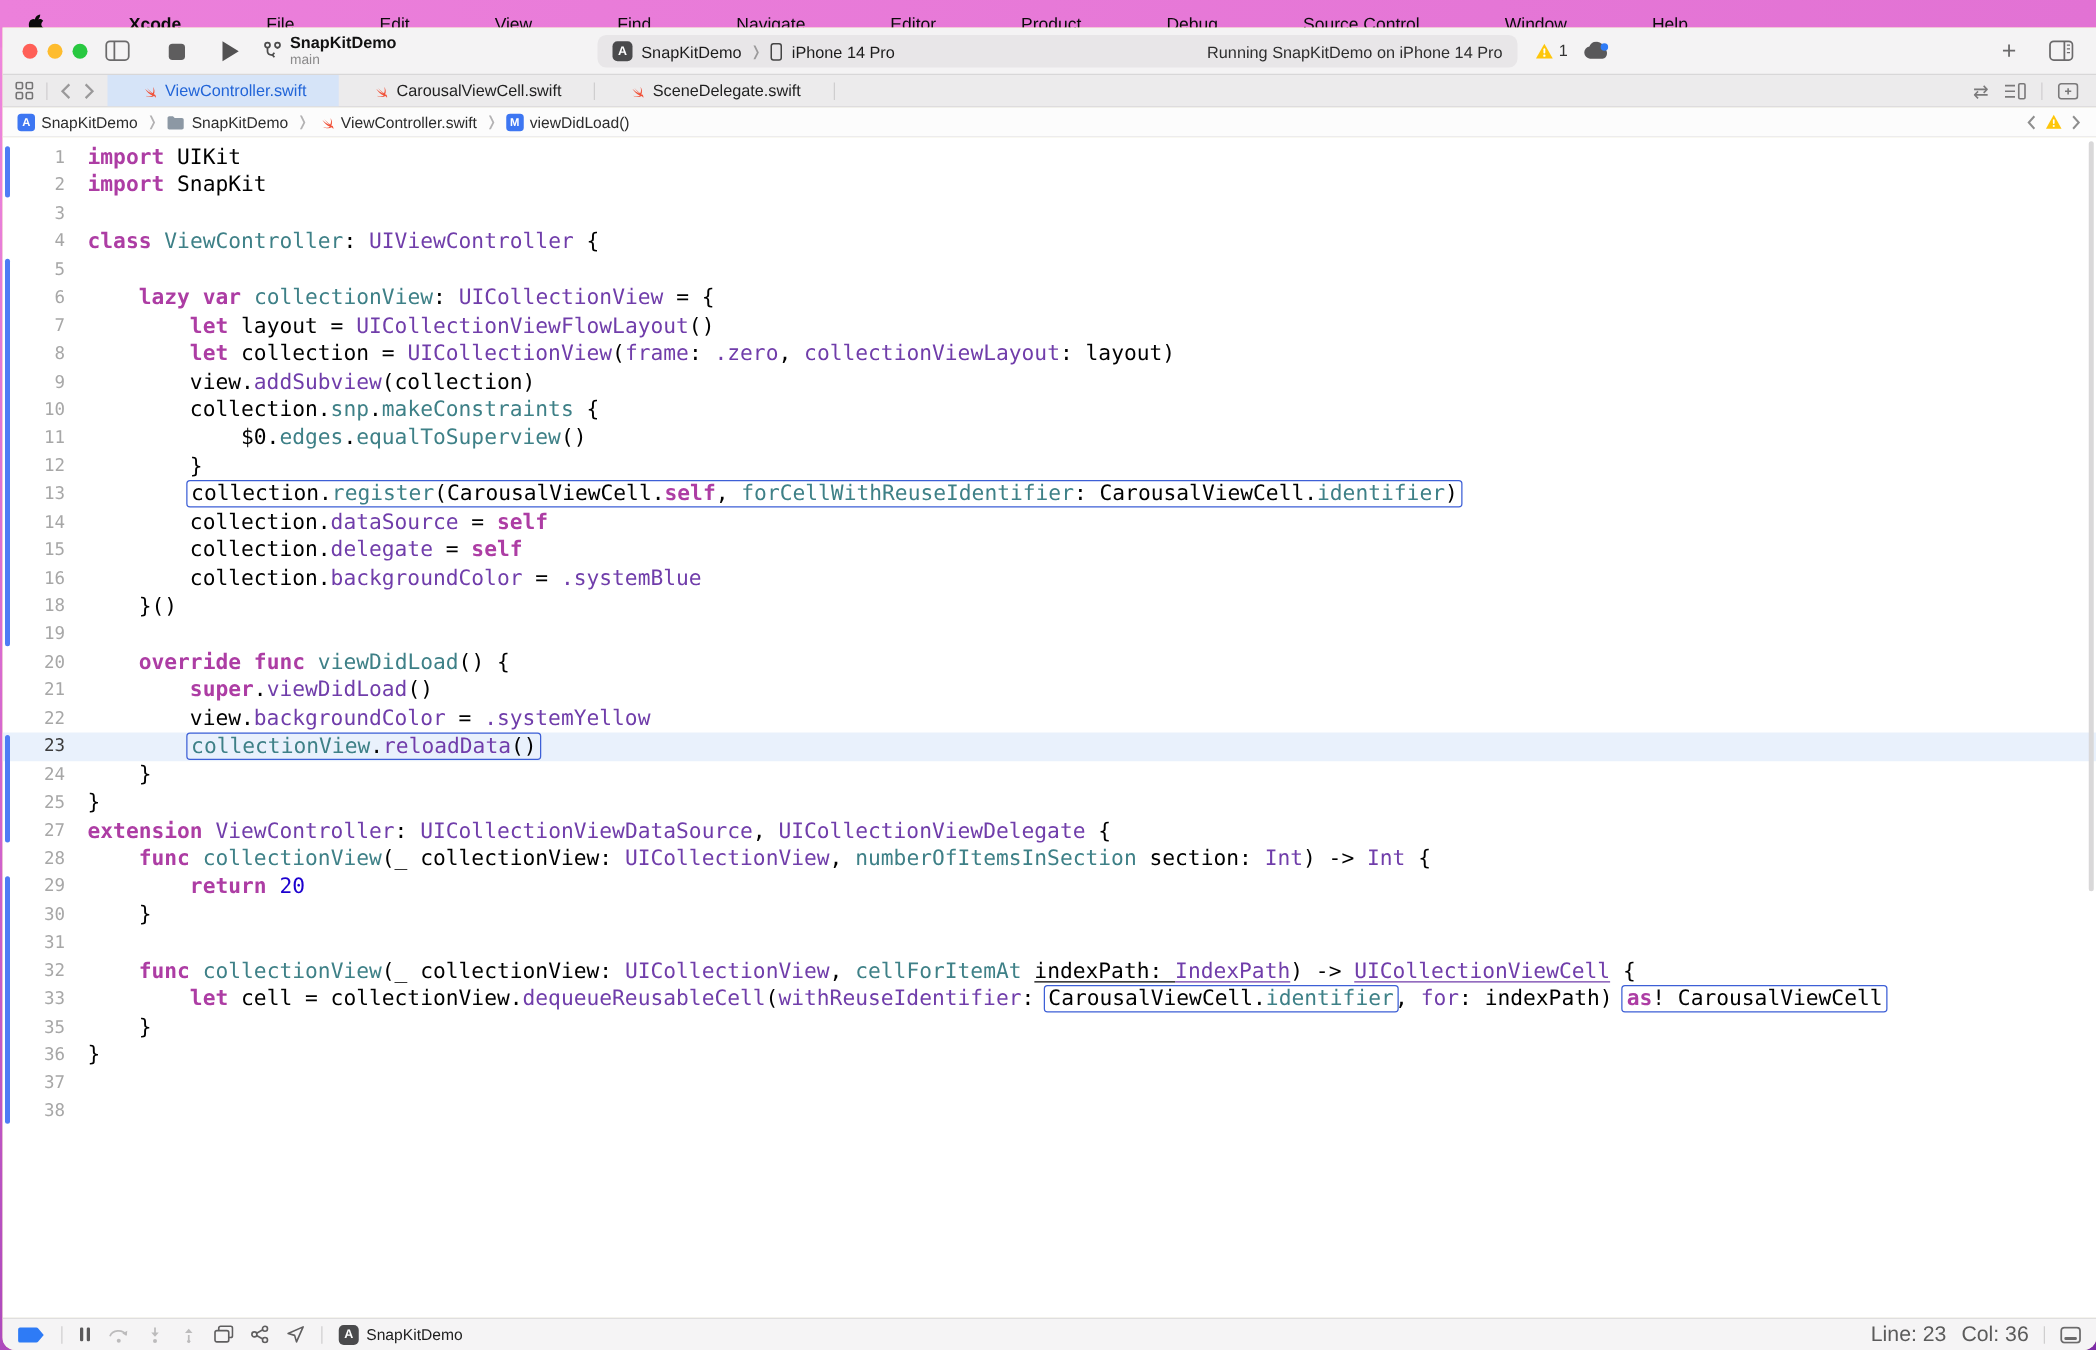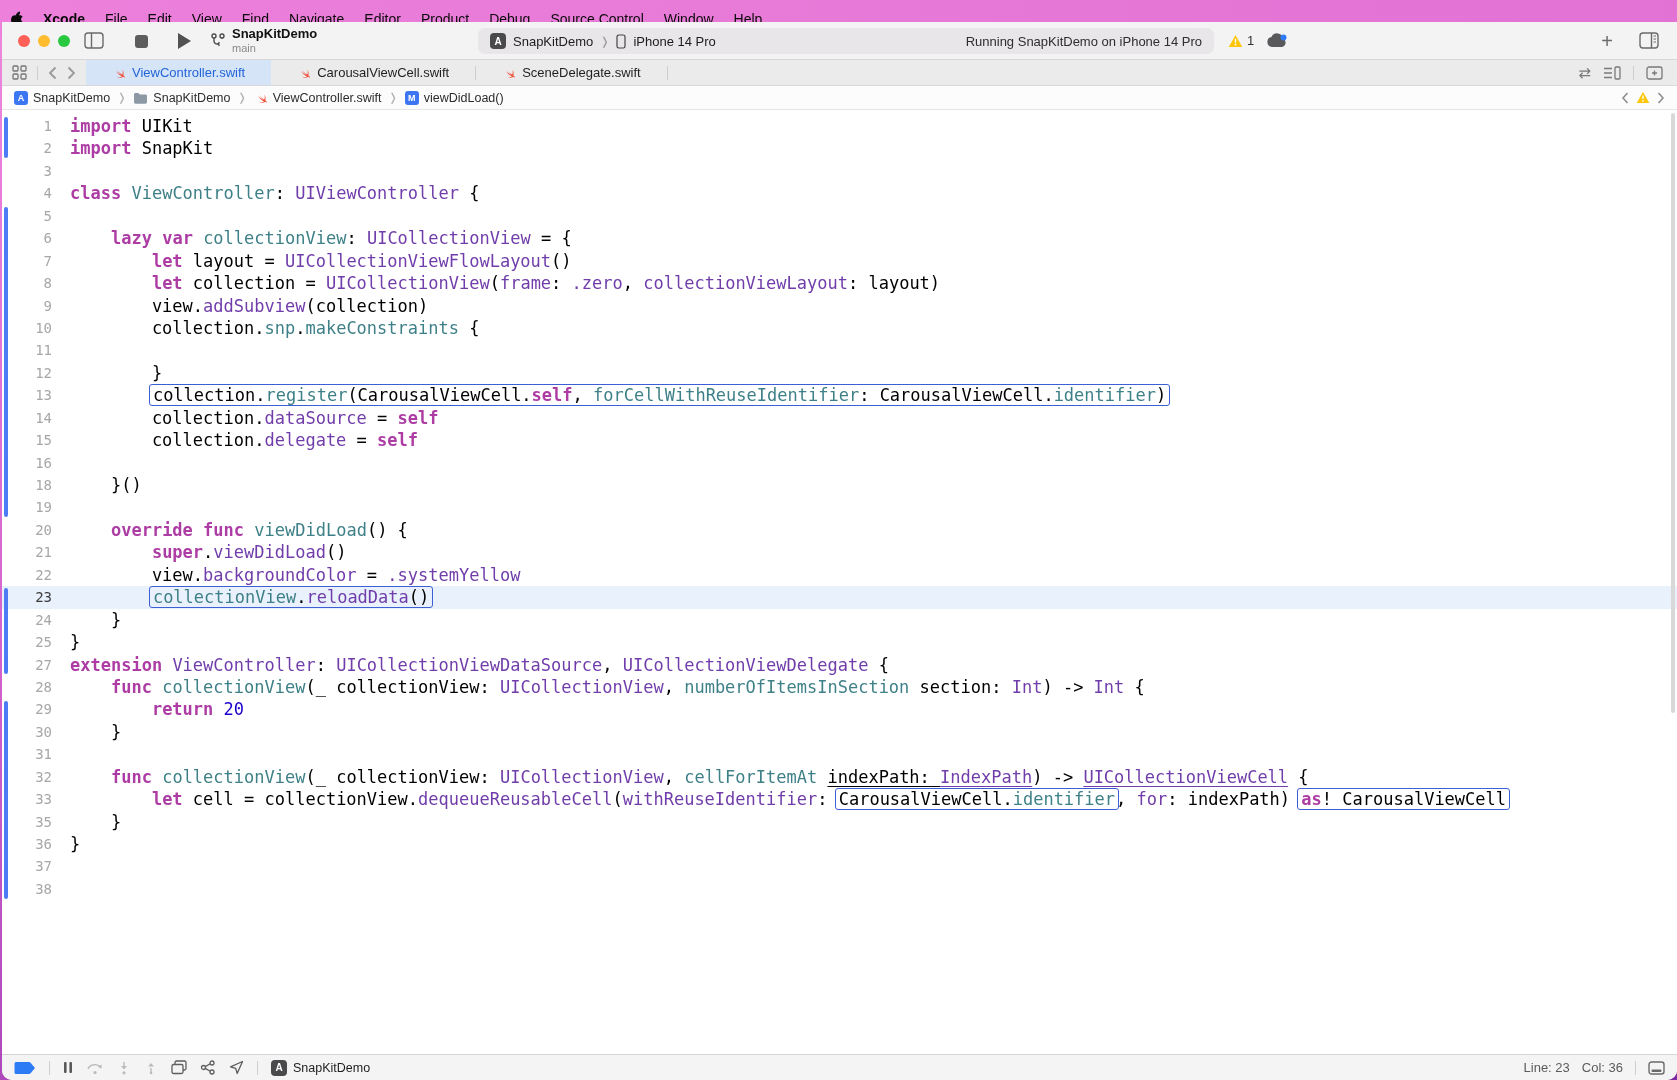--- a/index.html
+++ b/index.html
@@ -9,7 +9,7 @@
 
   
   .menu-bar { height:38px; background:linear-gradient(90deg,#EC80DB,#E272D4);
-    display:flex; align-items:center; font-size:14px; color:#0b0b0b; }
+    display:flex; align-items:center; padding-left:12px; font-size:14px; color:#0b0b0b;gap:48px; }
   .menu-item { padding:0 10px; line-height:22px; }
   .menu-item.app { font-weight:700; }
   .apple-logo { padding:0 10px; display:flex; align-items:center; }

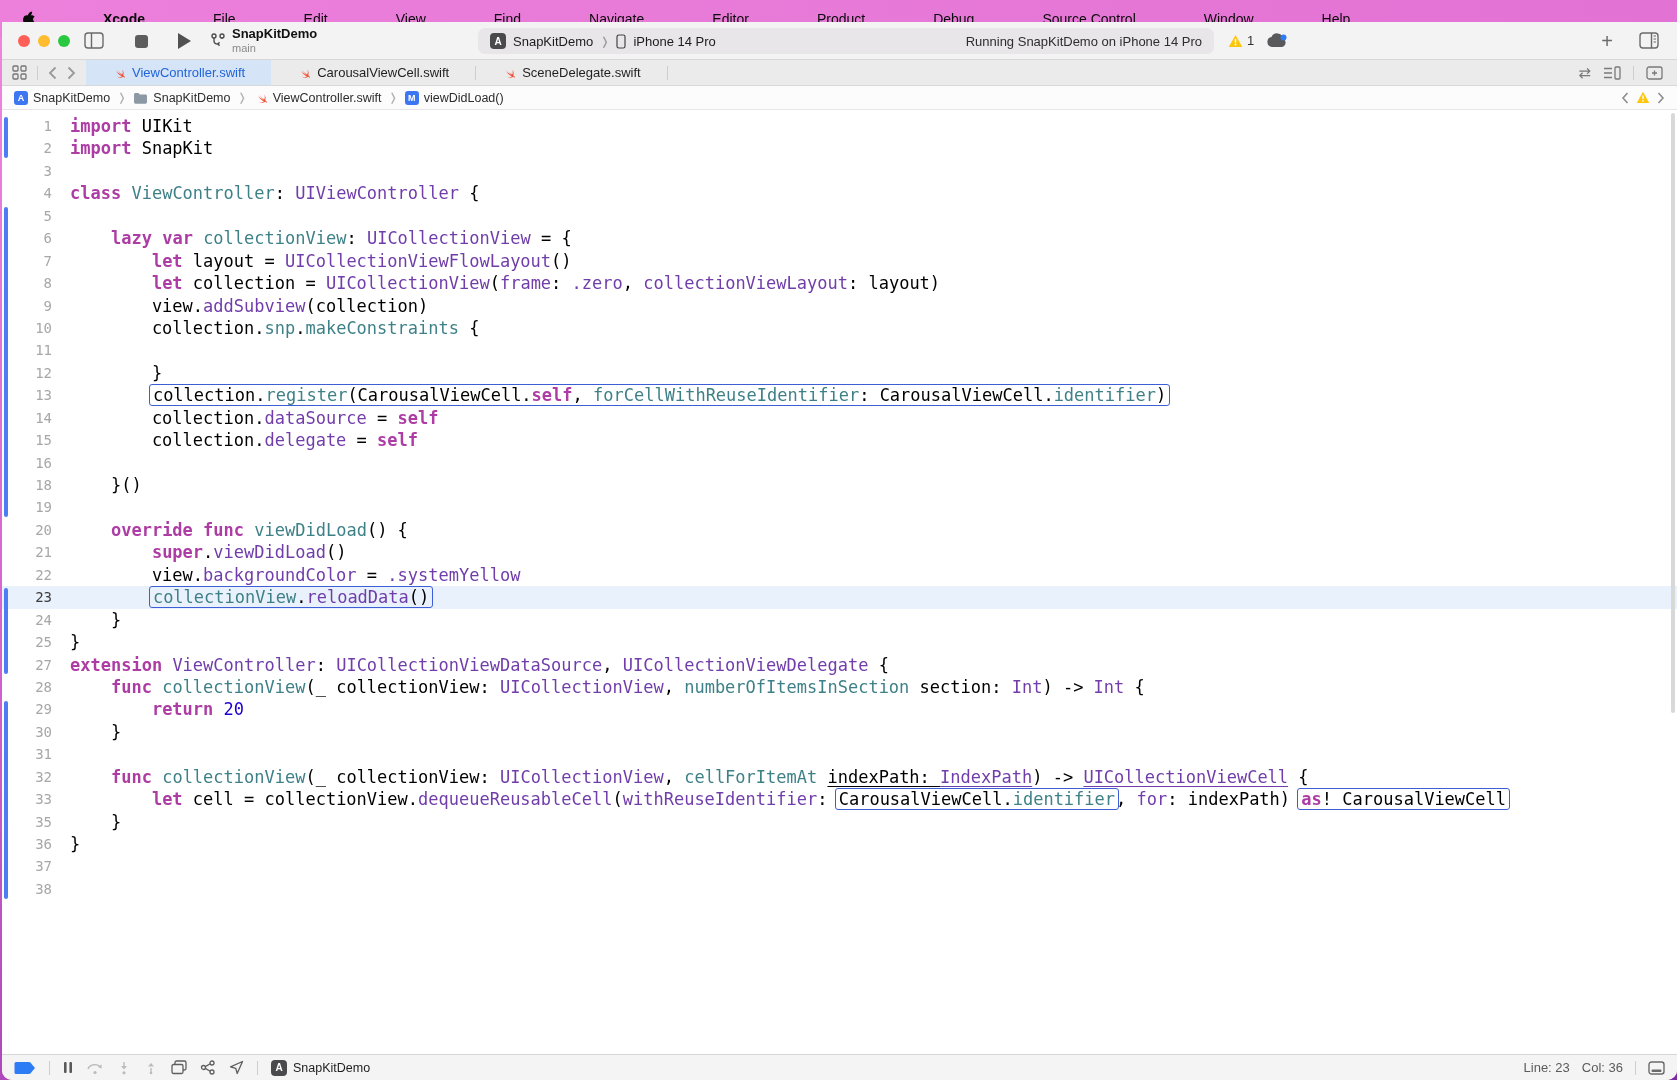--- a/index.html
+++ b/index.html
@@ -310,6 +310,7 @@
         </div>
         <div class="code-line">
           <span class="gutter">11</span>
+          <span class="code"><span class="c-d">            $0.</span><span class="c-t">edges</span><span class="c-d">.</span><span class="c-t">equalToSuperview</span><span class="c-d">()</span></span>
         </div>
         <div class="code-line">
           <span class="gutter">12</span>

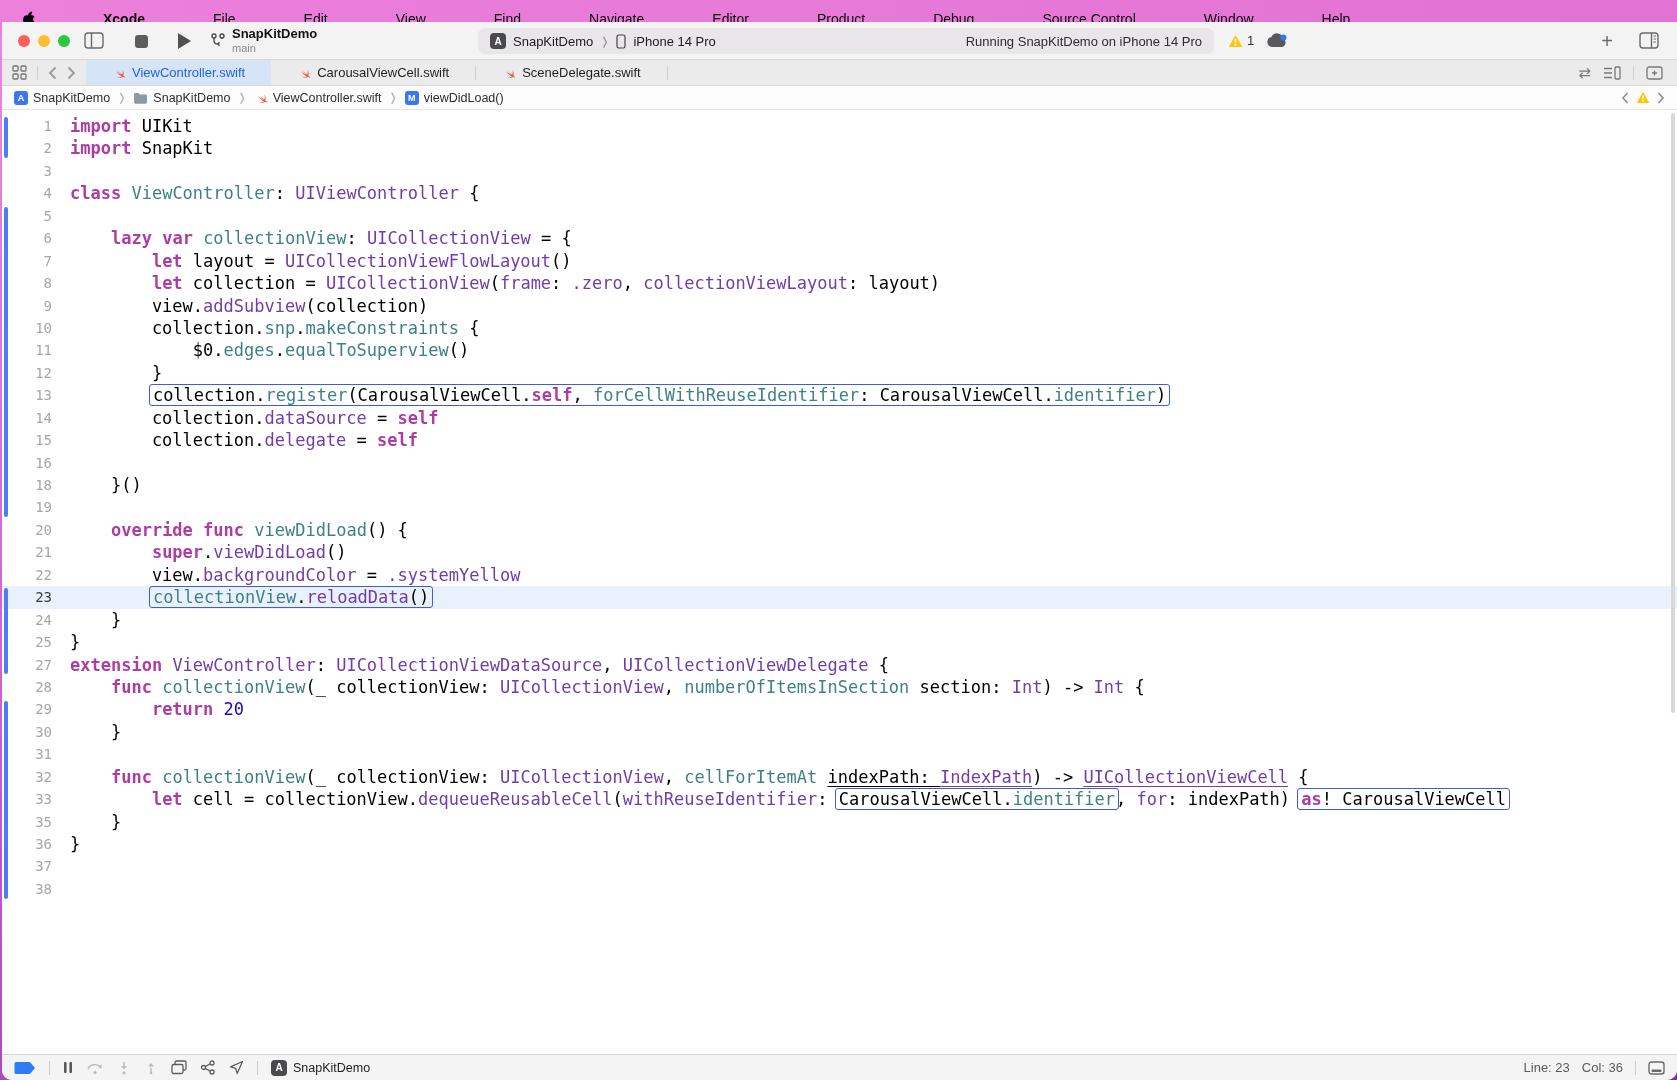--- a/index.html
+++ b/index.html
@@ -330,6 +330,7 @@
         </div>
         <div class="code-line">
           <span class="gutter">16</span>
+          <span class="code"><span class="c-d">        collection.</span><span class="c-p">backgroundColor</span><span class="c-d"> = </span><span class="c-p">.systemBlue</span></span>
         </div>
         <div class="code-line">
           <span class="gutter">18</span>

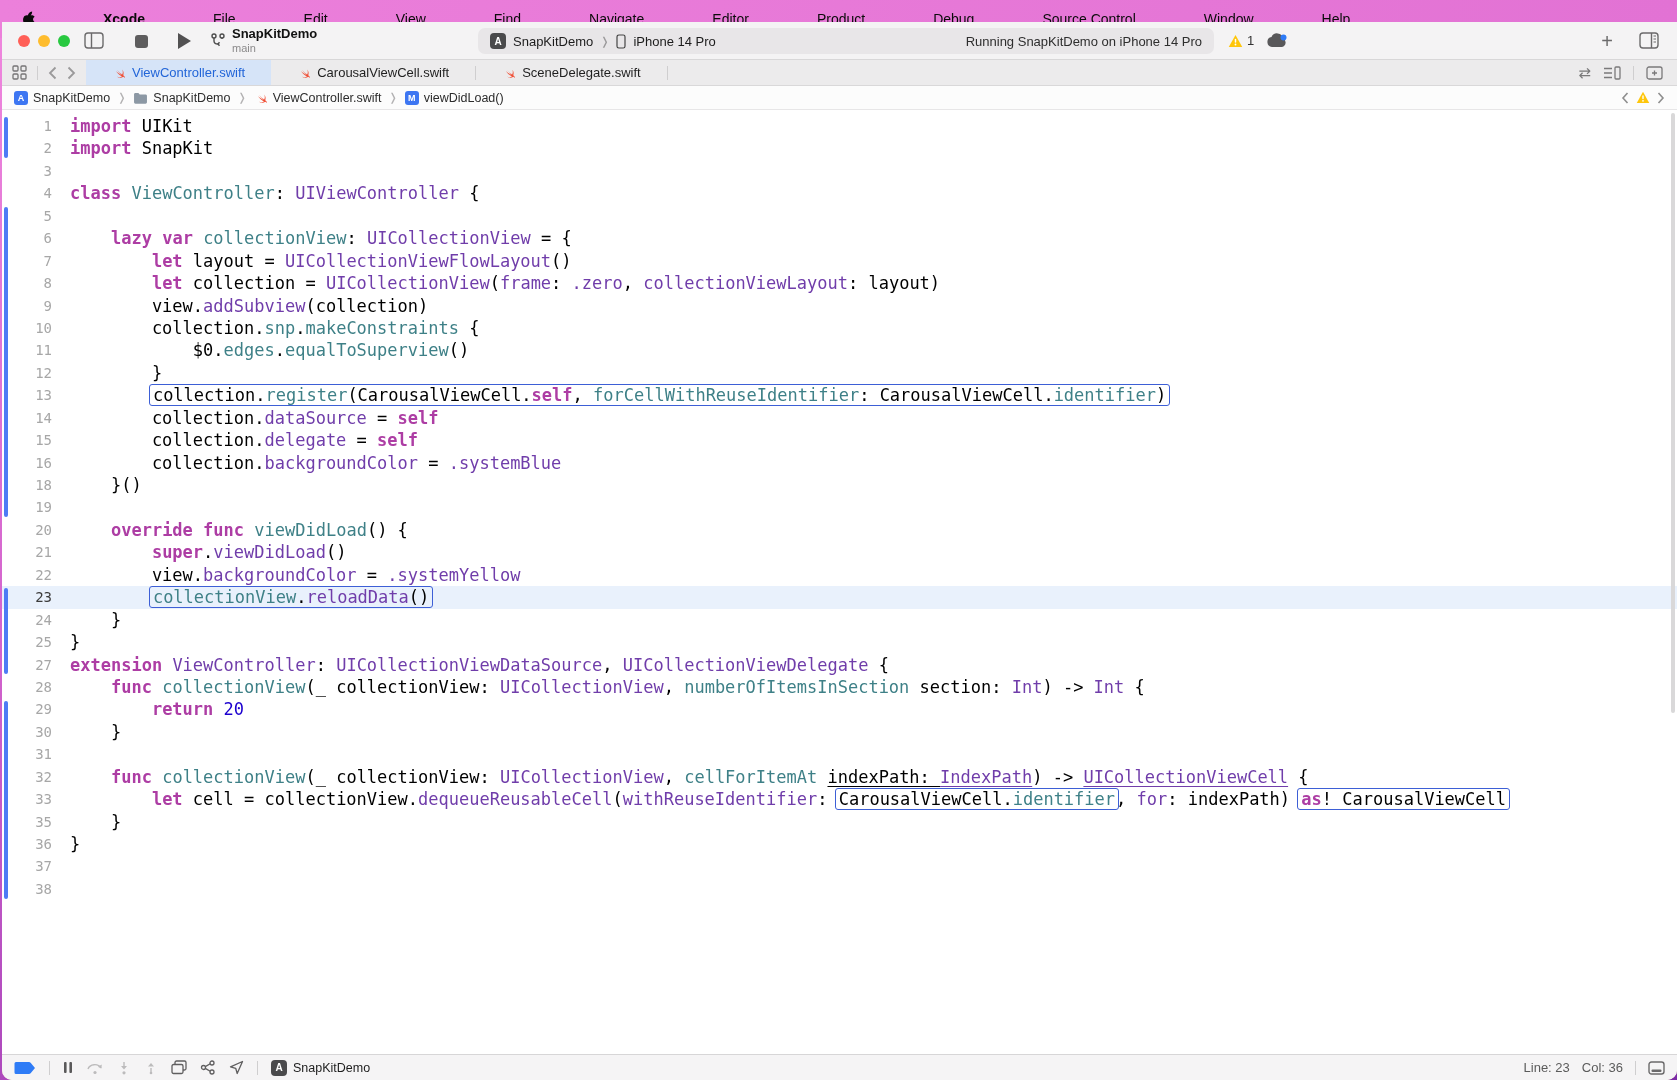--- a/index.html
+++ b/index.html
@@ -79,7 +79,7 @@
   .debug-bar { height:26px; background:#F5F4F5; border-top:1px solid #D7D6D7;
     display:flex; align-items:center; padding:0 12px; gap:13px; font-size:12.5px; color:#3f3f3f; flex:0 0 auto; }
   .dbg-app { display:flex; align-items:center; gap:6px; color:#1d1d1d; }
-  .dbg-right { margin-left:auto; display:flex; align-items:center; gap:12px; color:#5b5b5b; font-size:13px; }
+  .dbg-right { margin-left:auto; display:flex; align-items:center; gap:12px; color:#5b5b5b; font-size:17px; }
   svg { display:block; }
 </style>
 </head>

